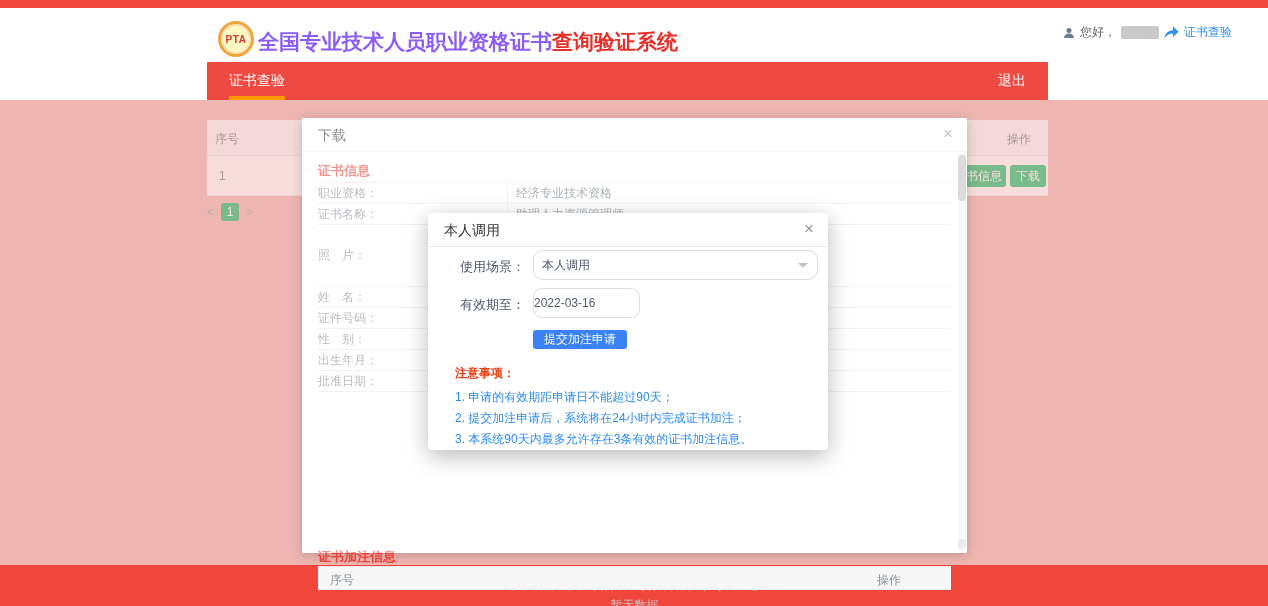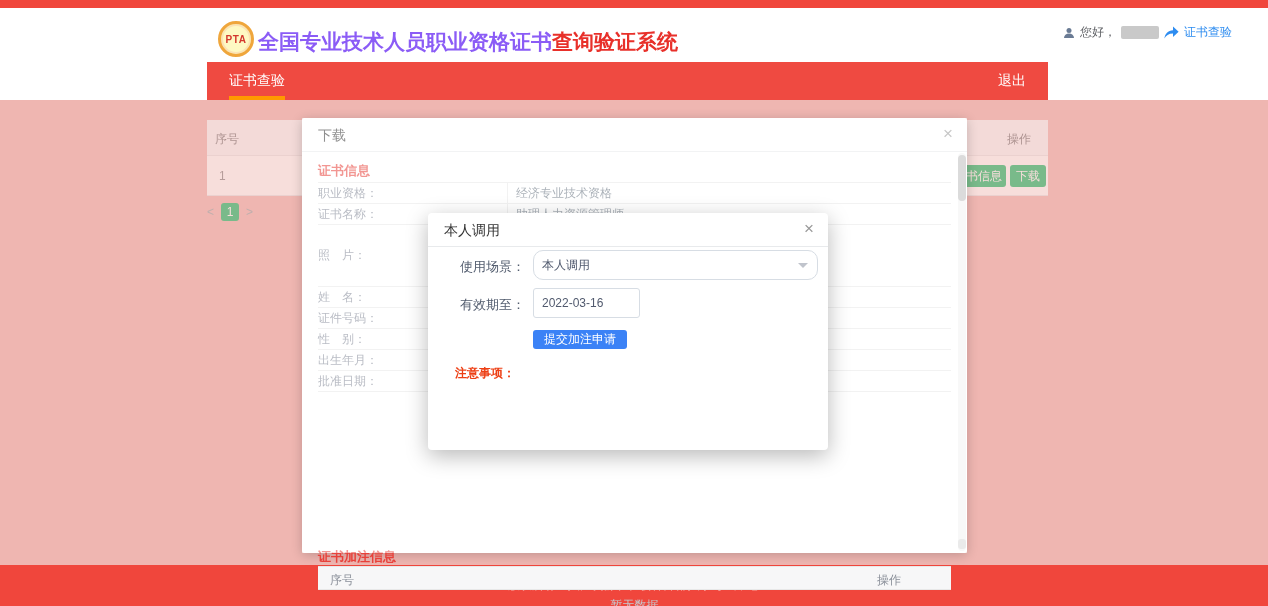--- a/index.html
+++ b/index.html
@@ -93,7 +93,7 @@
   .caret { position: absolute; right: 9px; top: 12px; width: 0; height: 0;
            border-left: 5px solid transparent; border-right: 5px solid transparent; border-top: 5px solid #c0c4cc; }
   .date-input { position: absolute; left: 105px; top: 75px; width: 107px; height: 30px; border: 1px solid #d7dde4;
-                border-radius: 3px; font-size: 12px; color: #515a6e; padding-left: 8px; font-family: inherit; }
+                border-radius: 9px; font-size: 12px; color: #515a6e; padding-left: 0; font-family: inherit; }
   .submit-btn { position: absolute; left: 105px; top: 117px; width: 94px; height: 19px; background: #3b82f6;
                 border: none; border-radius: 3px; color: #fff; font-size: 12px; cursor: pointer; font-family: inherit; text-align: center; }
   .notes-title { position: absolute; left: 27px; top: 152px; font-size: 12px; font-weight: bold; color: #ed3f14; }

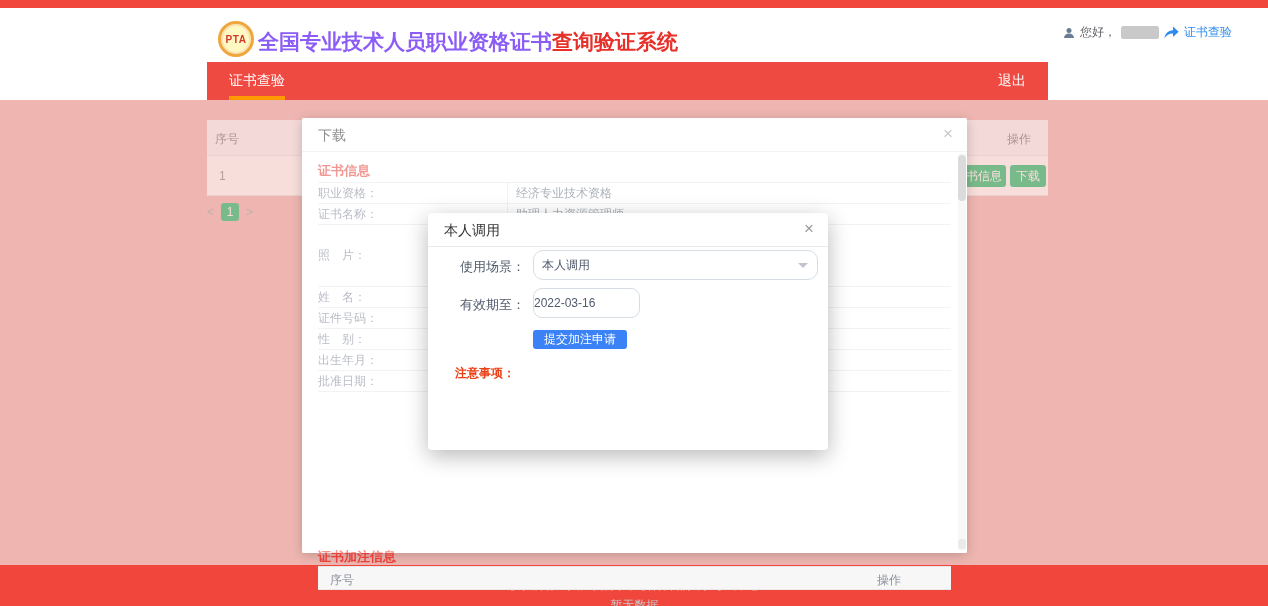--- a/index.html
+++ b/index.html
@@ -229,6 +229,11 @@
     <input class="date-input" readonly="" value="2022-03-16" style="">
     <button class="submit-btn">提交加注申请</button>
     <div class="notes-title">注意事项：</div>
+    <div class="notes">
+      <div>1. 申请的有效期距申请日不能超过90天；</div>
+      <div>2. 提交加注申请后，系统将在24小时内完成证书加注；</div>
+      <div>3. 本系统90天内最多允许存在3条有效的证书加注信息。</div>
+    </div>
   </div>
 
   <div class="footer">

